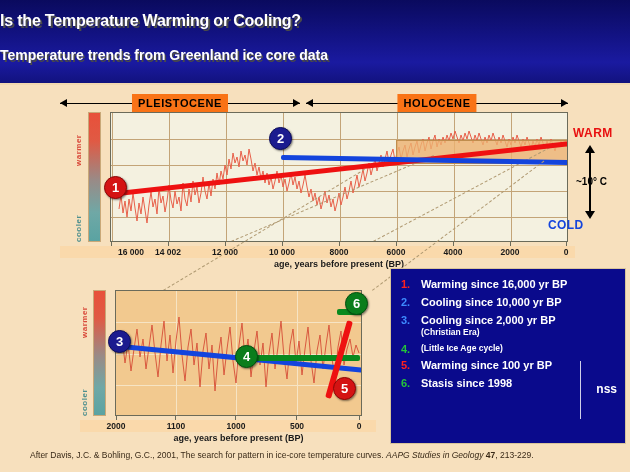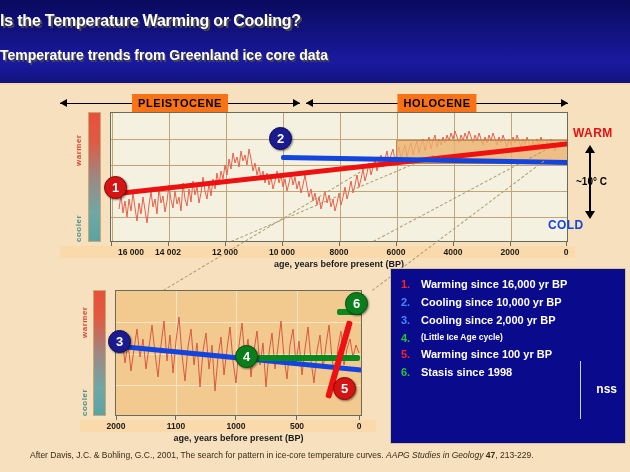--- a/index.html
+++ b/index.html
@@ -280,6 +280,7 @@
   <div class="lrow">
     <span class="lnum c3">3.</span>
     <div class="ltxt">Cooling since 2,000 yr BP</div>
+    <div class="lsub">(Christian Era)</div>
   </div>
   <div class="lrow">
     <span class="lnum c4">4.</span>

